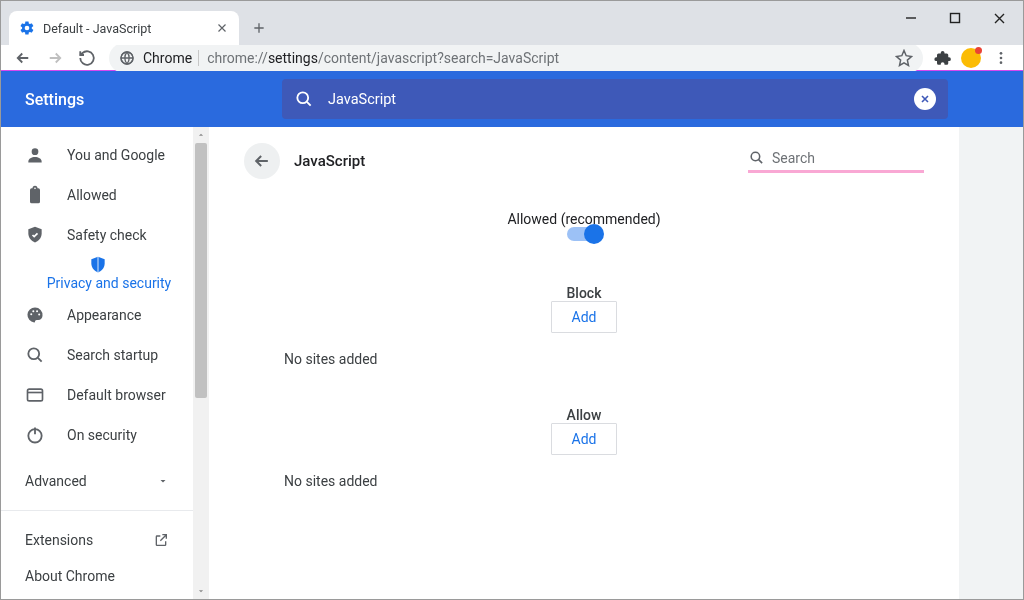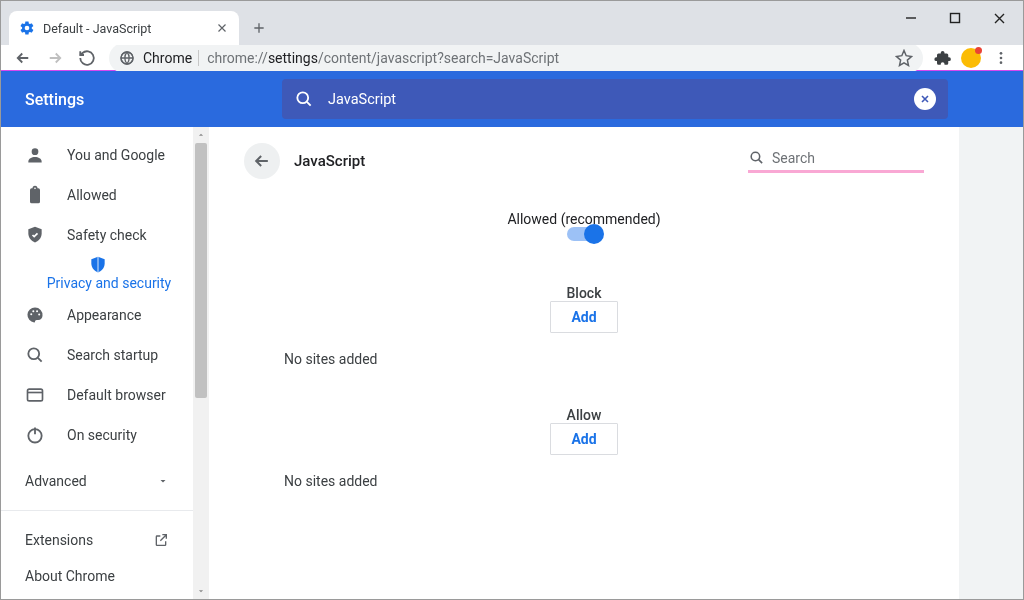--- a/index.html
+++ b/index.html
@@ -66,7 +66,7 @@
   .empty { font-size:14px; color:#3c4043; padding:18px 0 6px 40px; }
   .toggle { width:34px; height:14px; background:#9cc1f6; border-radius:8px; position:relative;}
   .toggle::after { content:""; position:absolute; right:-3px; top:-3px; width:20px; height:20px; border-radius:50%; background:#1a73e8;}
-  .add-btn { border:1px solid #dadce0; border-radius:1px; font-size:14px; color:#1a73e8; background:#fff; padding:7px 20px; font-weight:700;}
+  .add-btn { border:1px solid #dadce0; border-radius:1px; font-size:14px; color:#1a73e8; background:#fff; padding:7px 20px; font-weight:400;}
   .rail-bg { width:64px; background:#f1f3f4;}
   svg { display:block; }
 </style>

